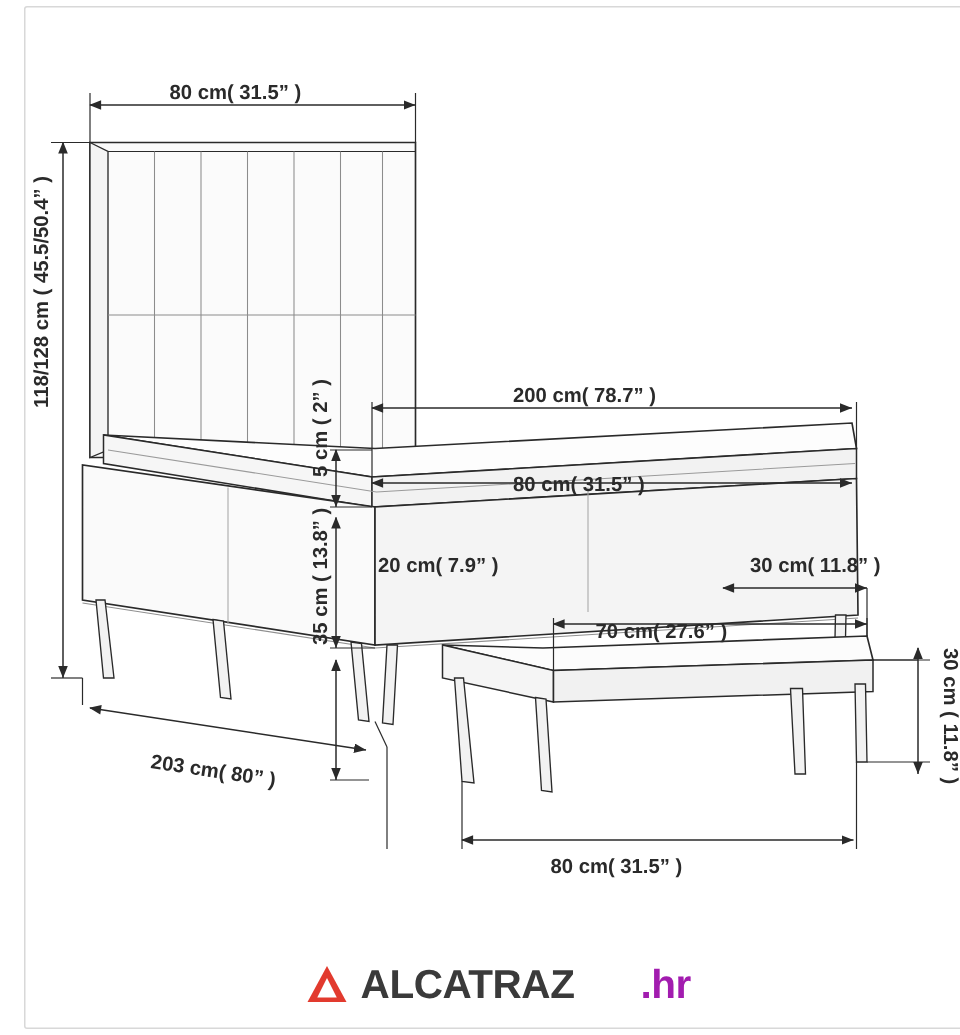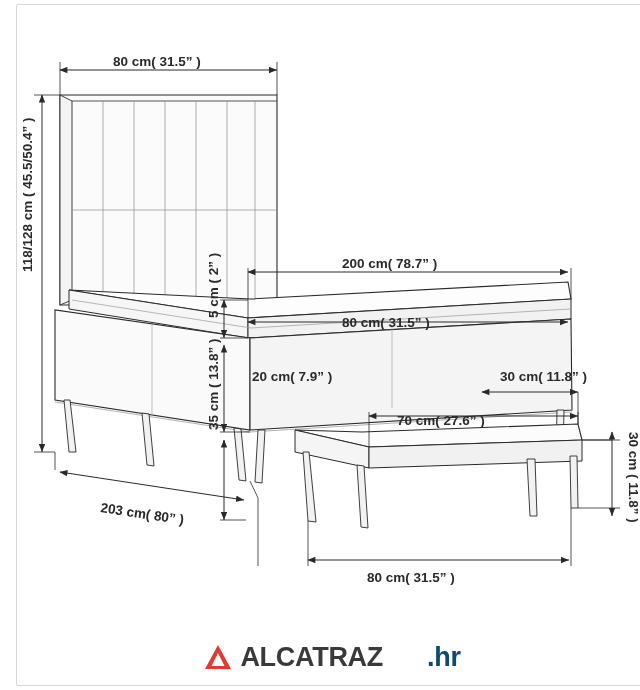--- a/index.html
+++ b/index.html
@@ -63,7 +63,7 @@
     letter-spacing: -0.3px;
     color: #3a3a3a;
   }
-  .brand-name .suffix { color: #0c4a6e; margin-left: 44px; }
+  .brand-name .suffix { color: #a21caf; margin-left: 44px; }
 </style>
 </head>
 <body>

